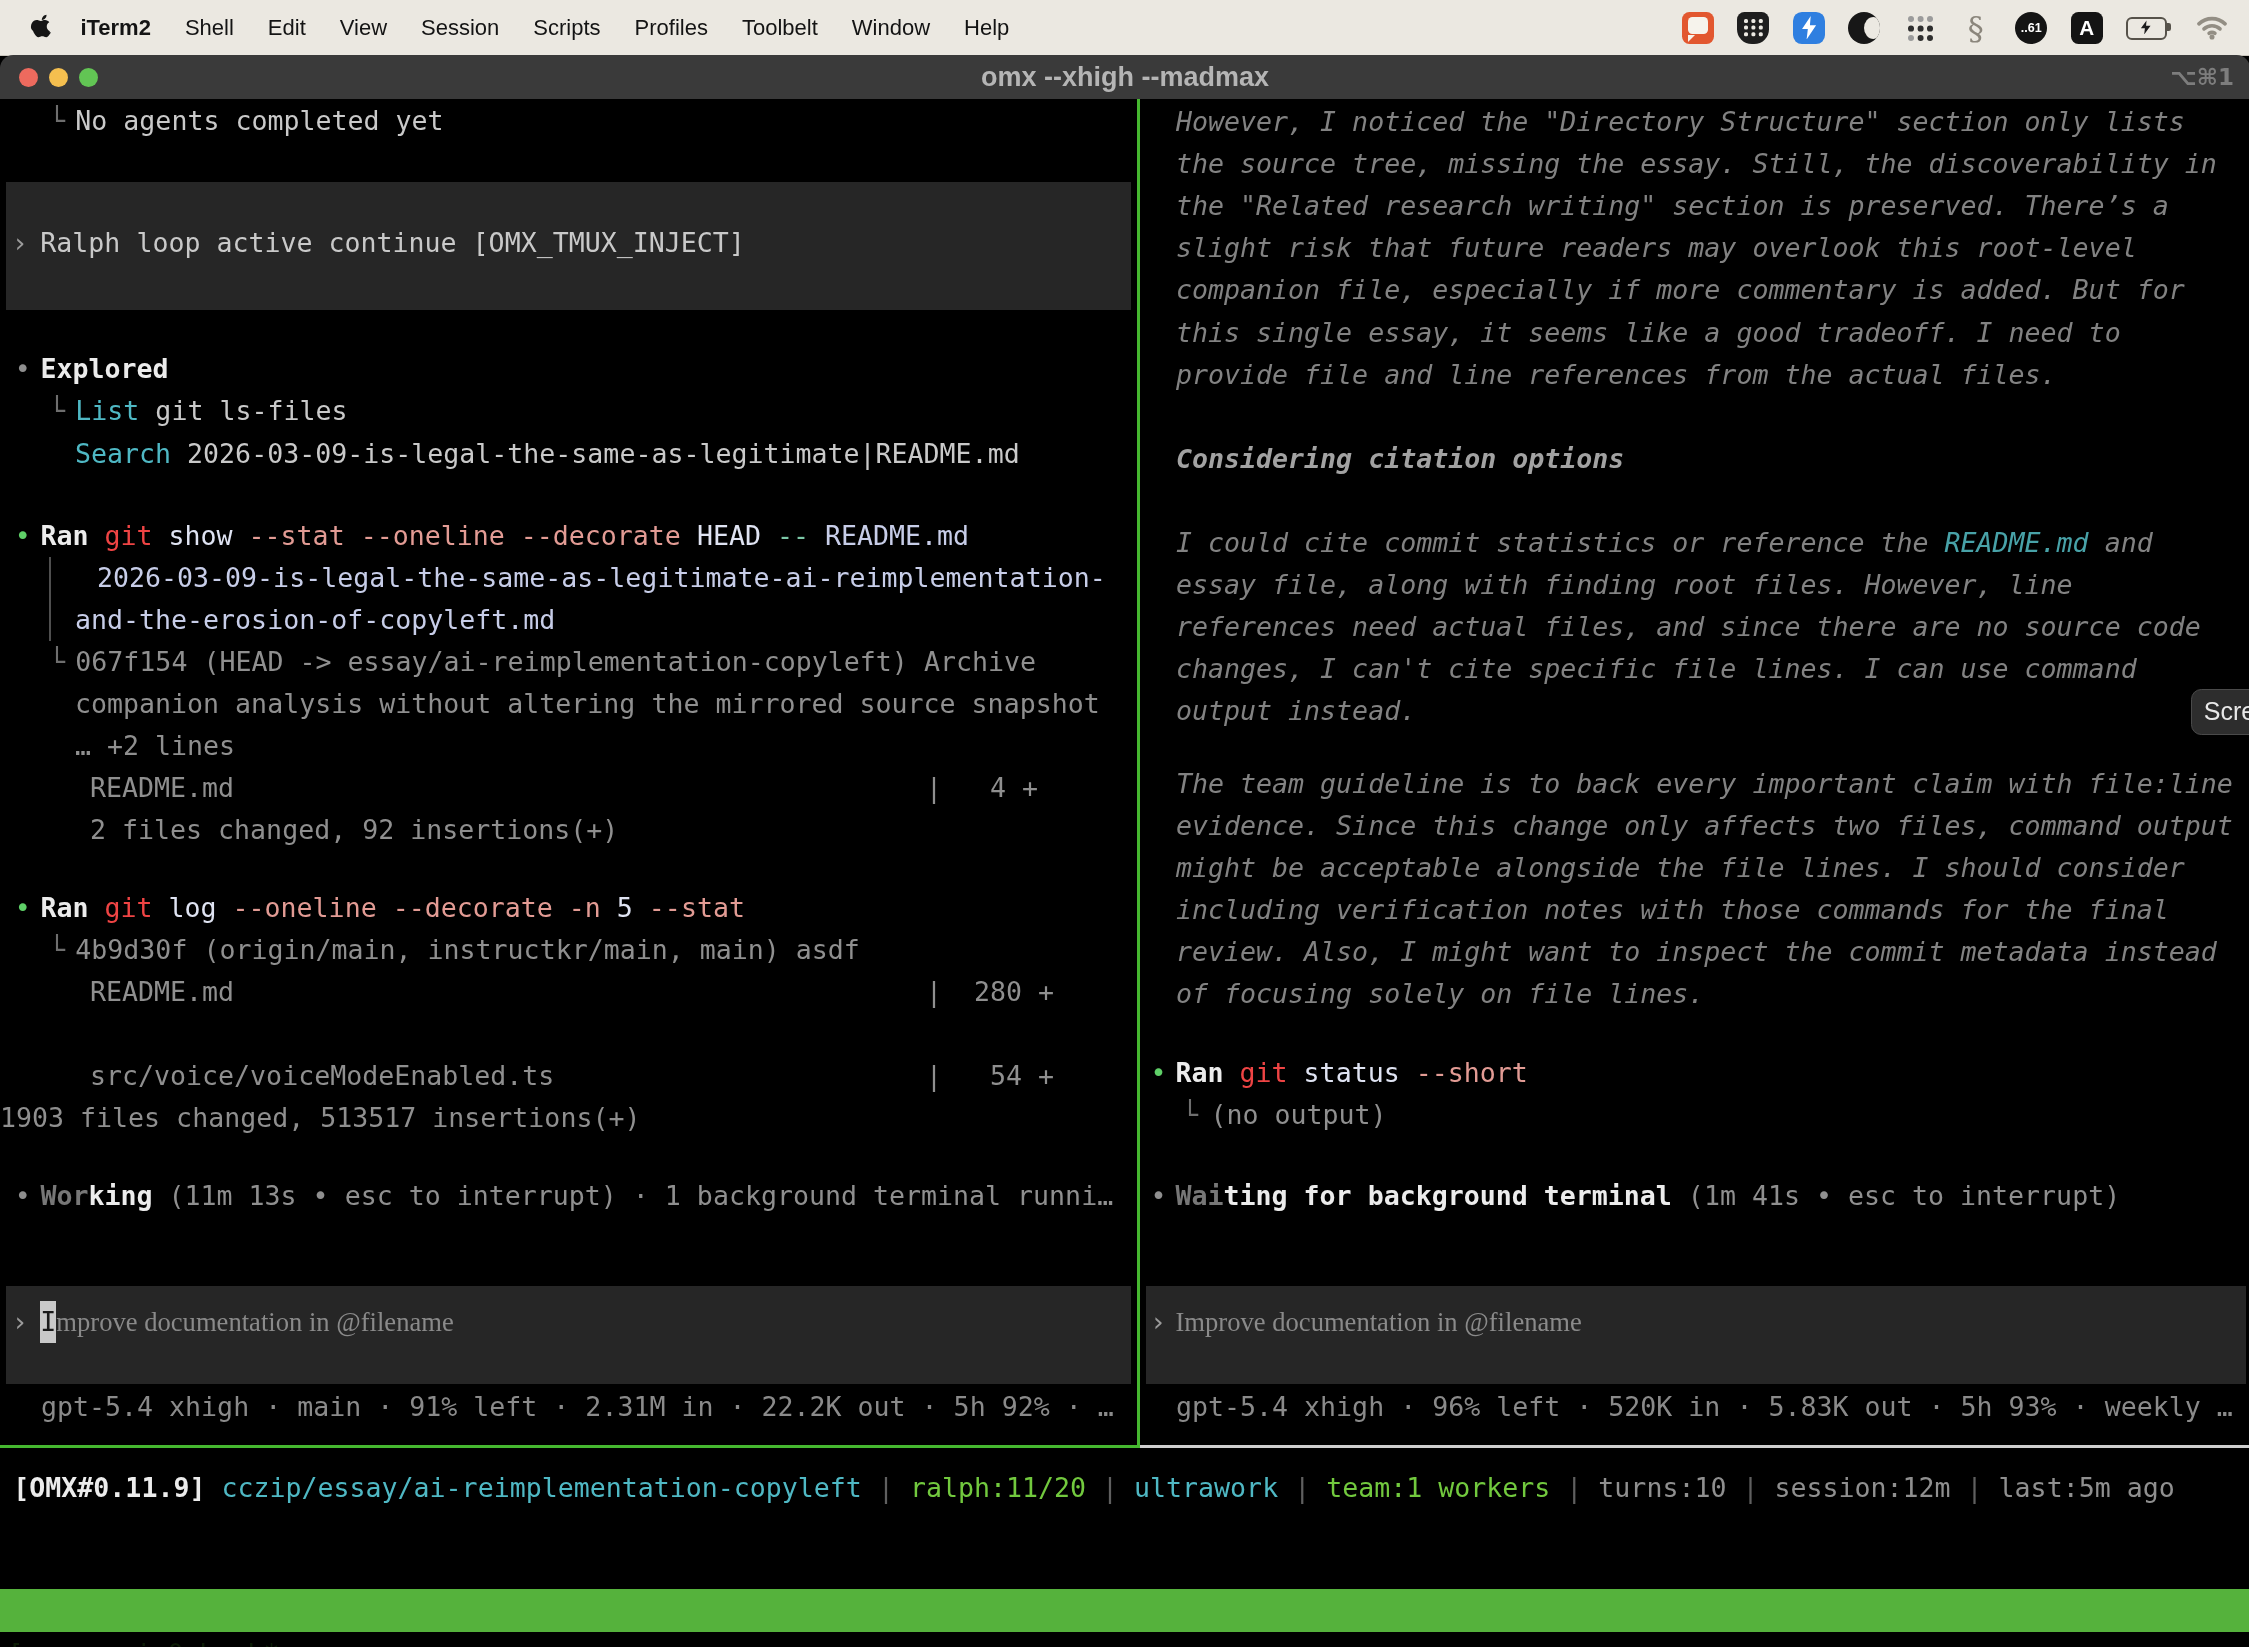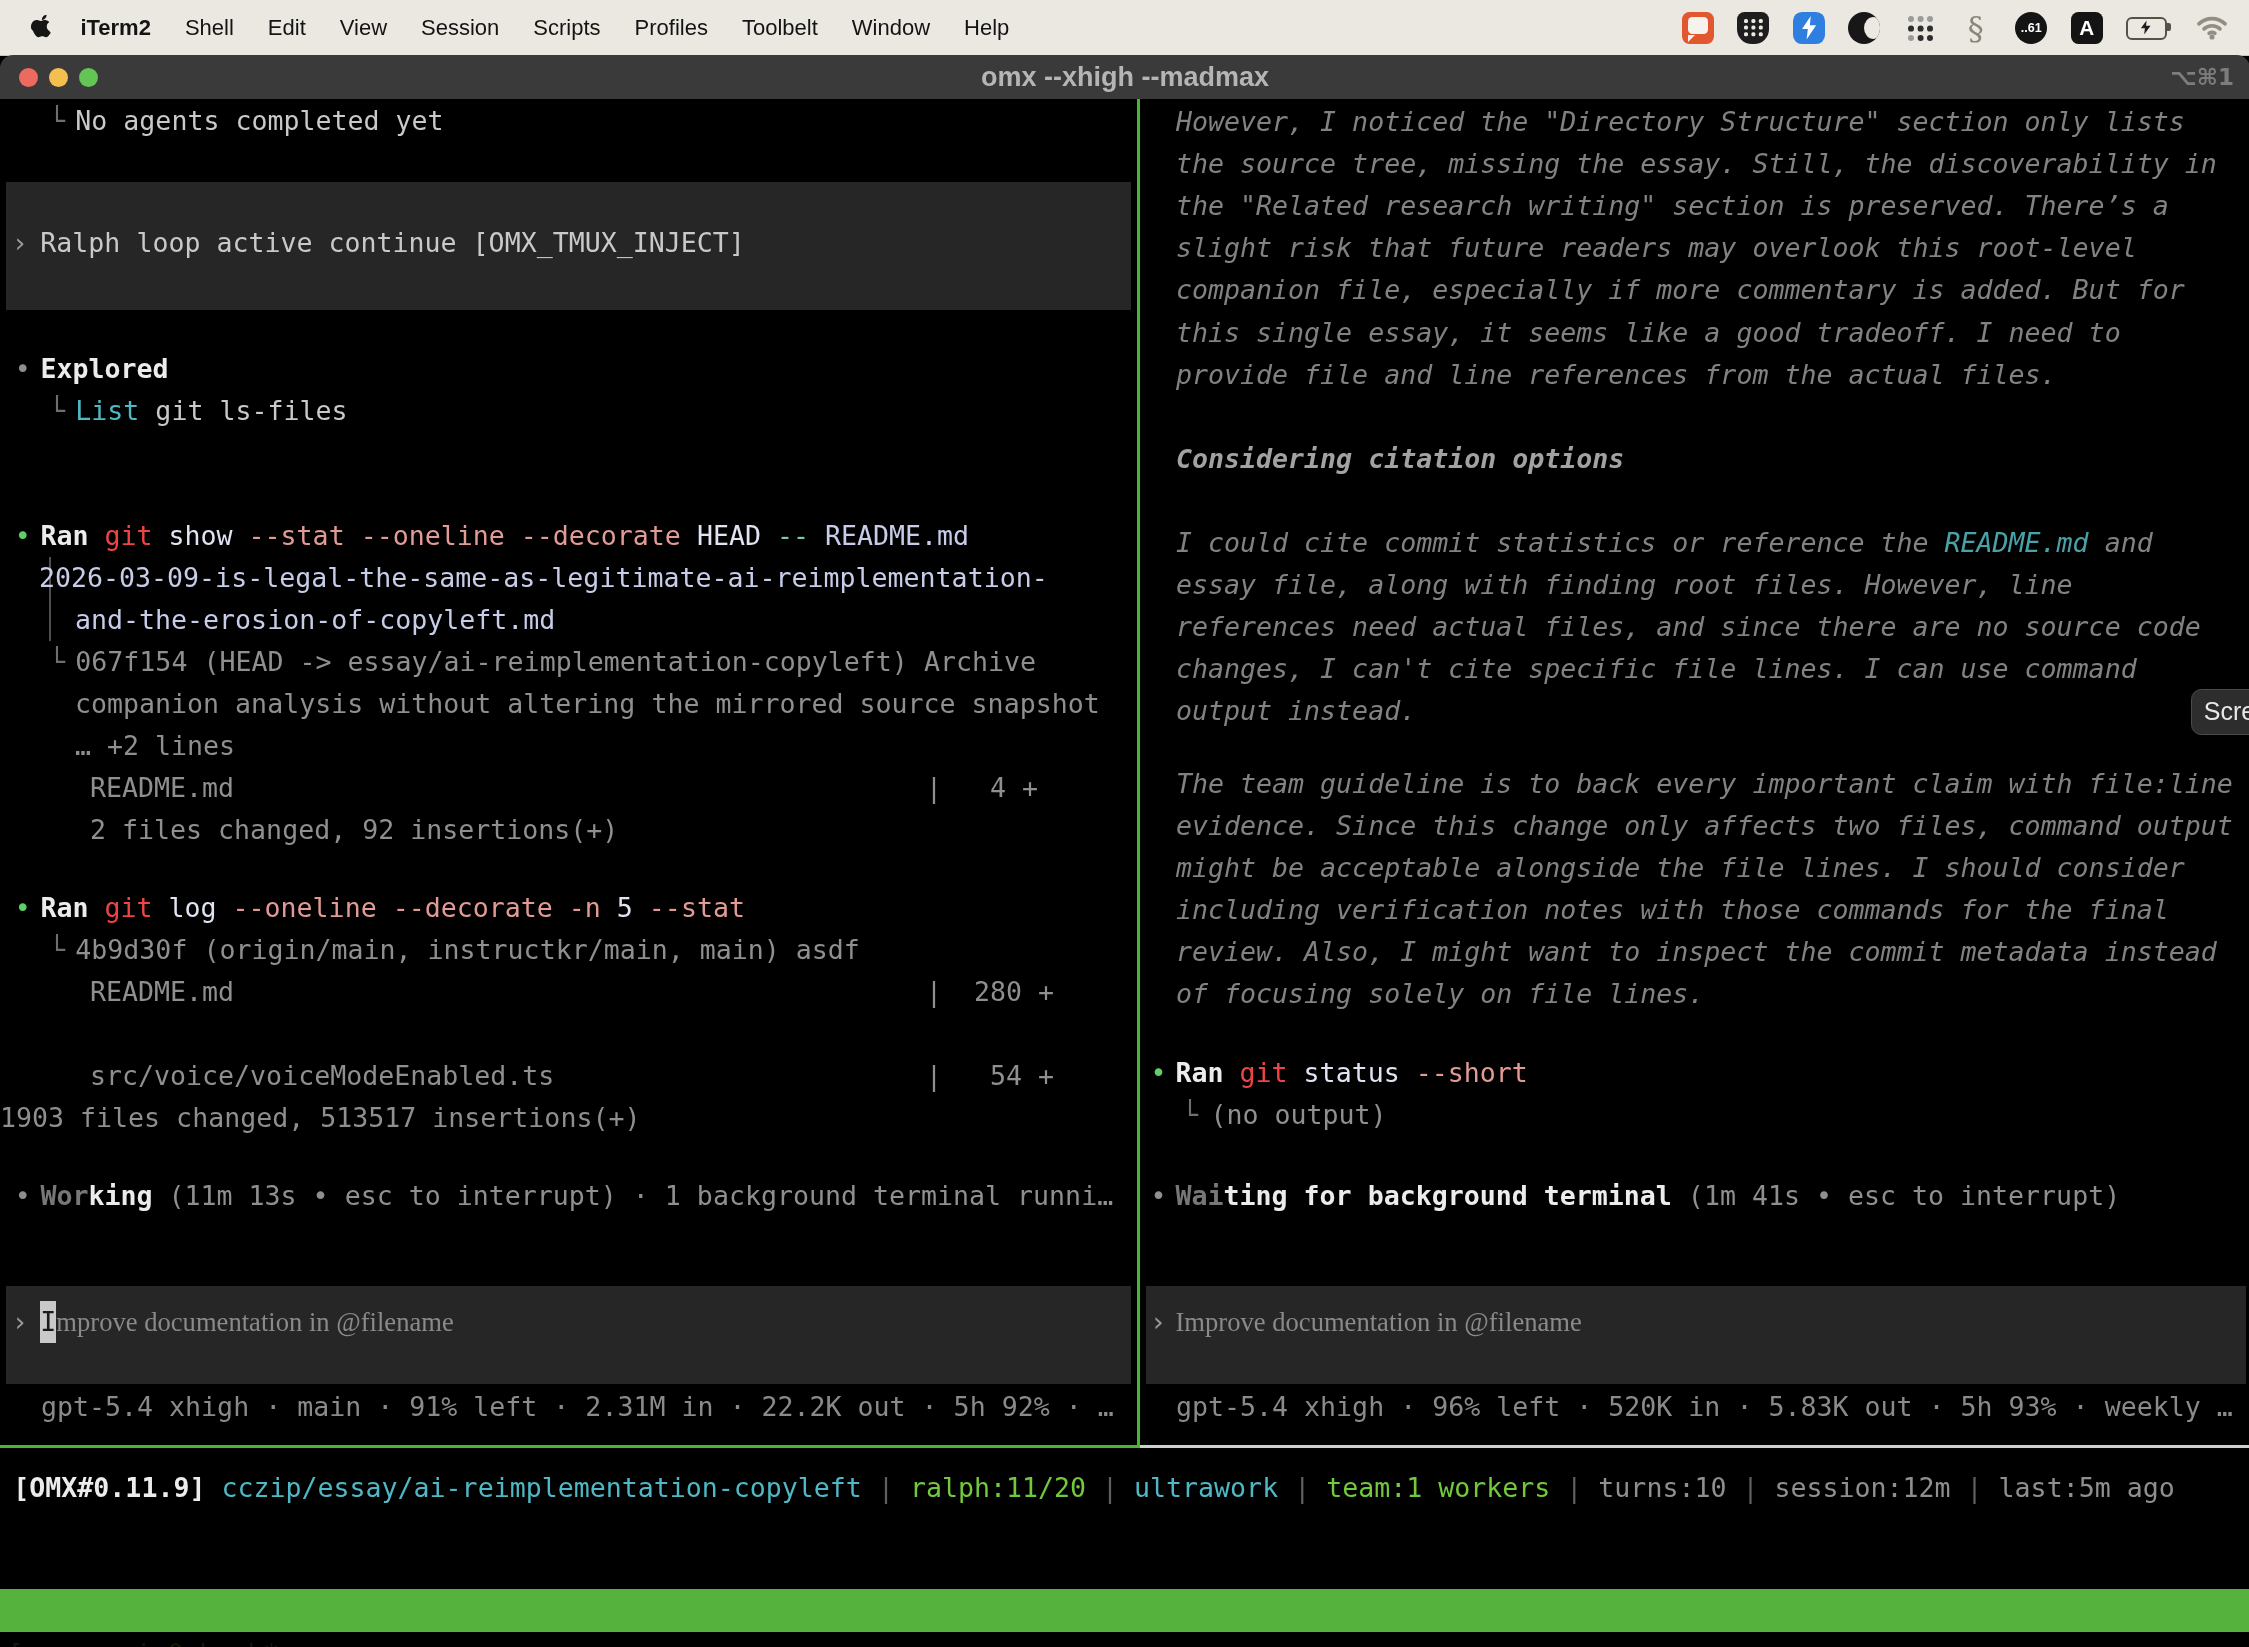--- a/index.html
+++ b/index.html
@@ -167,6 +167,7 @@
 
   <div class="tl lrow" style="top:348px;padding-left:14.8px"><span class="b">•</span><span class="w" style="margin-left:9.6px">Explored</span></div>
   <div class="tl lrow" style="top:390px;padding-left:49px"><span class="corner">└</span><span class="cy" style="margin-left:10.3px">List</span><span class="lg"> git ls-files</span></div>
+  <div class="tl lrow" style="top:433px;padding-left:75px"><span class="cy">Search</span><span class="lg"> 2026-03-09-is-legal-the-same-as-legitimate|README.md</span></div>
 
   <div class="tl lrow" style="top:515px;padding-left:14.8px"><span class="bg">•</span><span style="margin-left:9.6px"><span class="w">Ran</span><span class="peri"> git</span><span class="cmdw"> show</span><span class="sal"> --stat --oneline --decorate</span><span class="cmdw"> HEAD</span><span class="mint"> --</span><span class="lav"> README.md</span></span></div>
   <div class="guide" style="left:49px;top:557px;height:84px"></div>

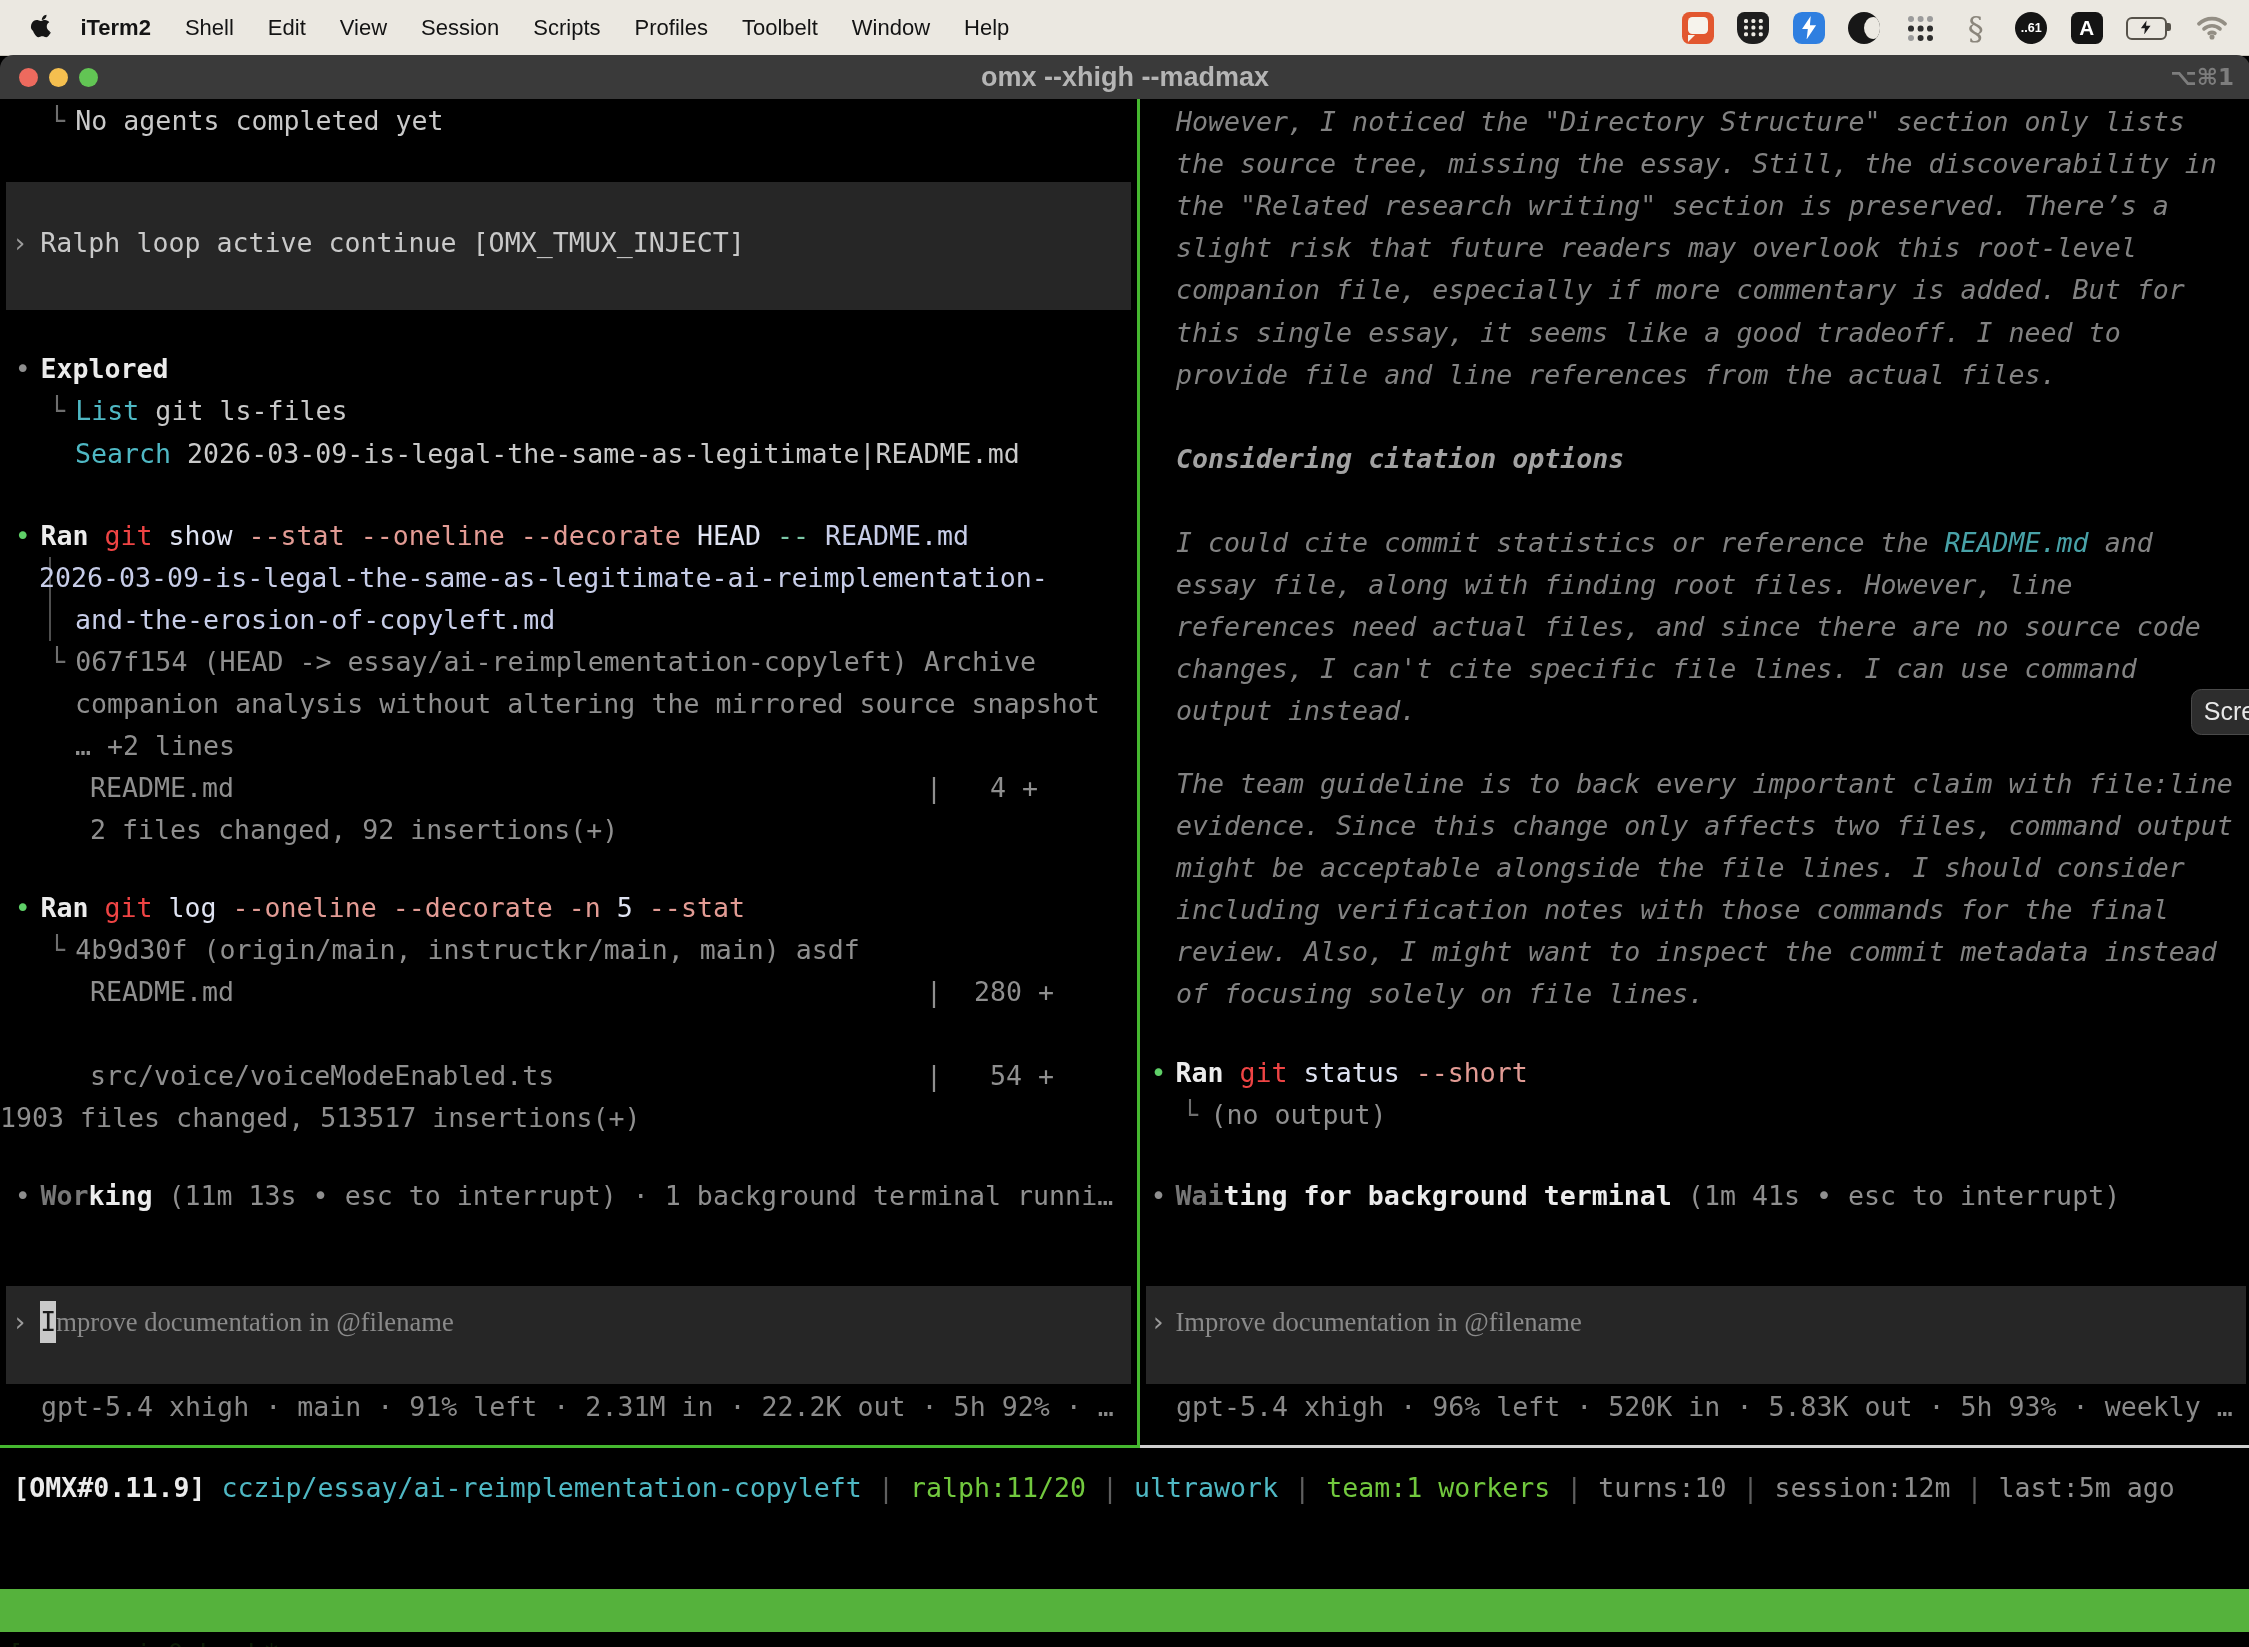--- a/index.html
+++ b/index.html
@@ -171,7 +171,7 @@
 
   <div class="tl lrow" style="top:515px;padding-left:14.8px"><span class="bg">•</span><span style="margin-left:9.6px"><span class="w">Ran</span><span class="peri"> git</span><span class="cmdw"> show</span><span class="sal"> --stat --oneline --decorate</span><span class="cmdw"> HEAD</span><span class="mint"> --</span><span class="lav"> README.md</span></span></div>
   <div class="guide" style="left:49px;top:557px;height:84px"></div>
-  <div class="tl lrow" style="top:557px;padding-left:39px"><span class="lav">2026-03-09-is-legal-the-same-as-legitimate-ai-reimplementation-</span></div>
+  <div class="tl lrow" style="top:557px;padding-left:97px"><span class="lav">2026-03-09-is-legal-the-same-as-legitimate-ai-reimplementation-</span></div>
   <div class="tl lrow" style="top:599px;padding-left:75px"><span class="lav">and-the-erosion-of-copyleft.md</span></div>
   <div class="tl lrow" style="top:641px;padding-left:49px"><span class="corner">└</span><span style="margin-left:10.3px">067f154 (HEAD -&gt; essay/ai-reimplementation-copyleft) Archive</span></div>
   <div class="tl lrow" style="top:683px;padding-left:75px"><span>companion analysis without altering the mirrored source snapshot</span></div>

